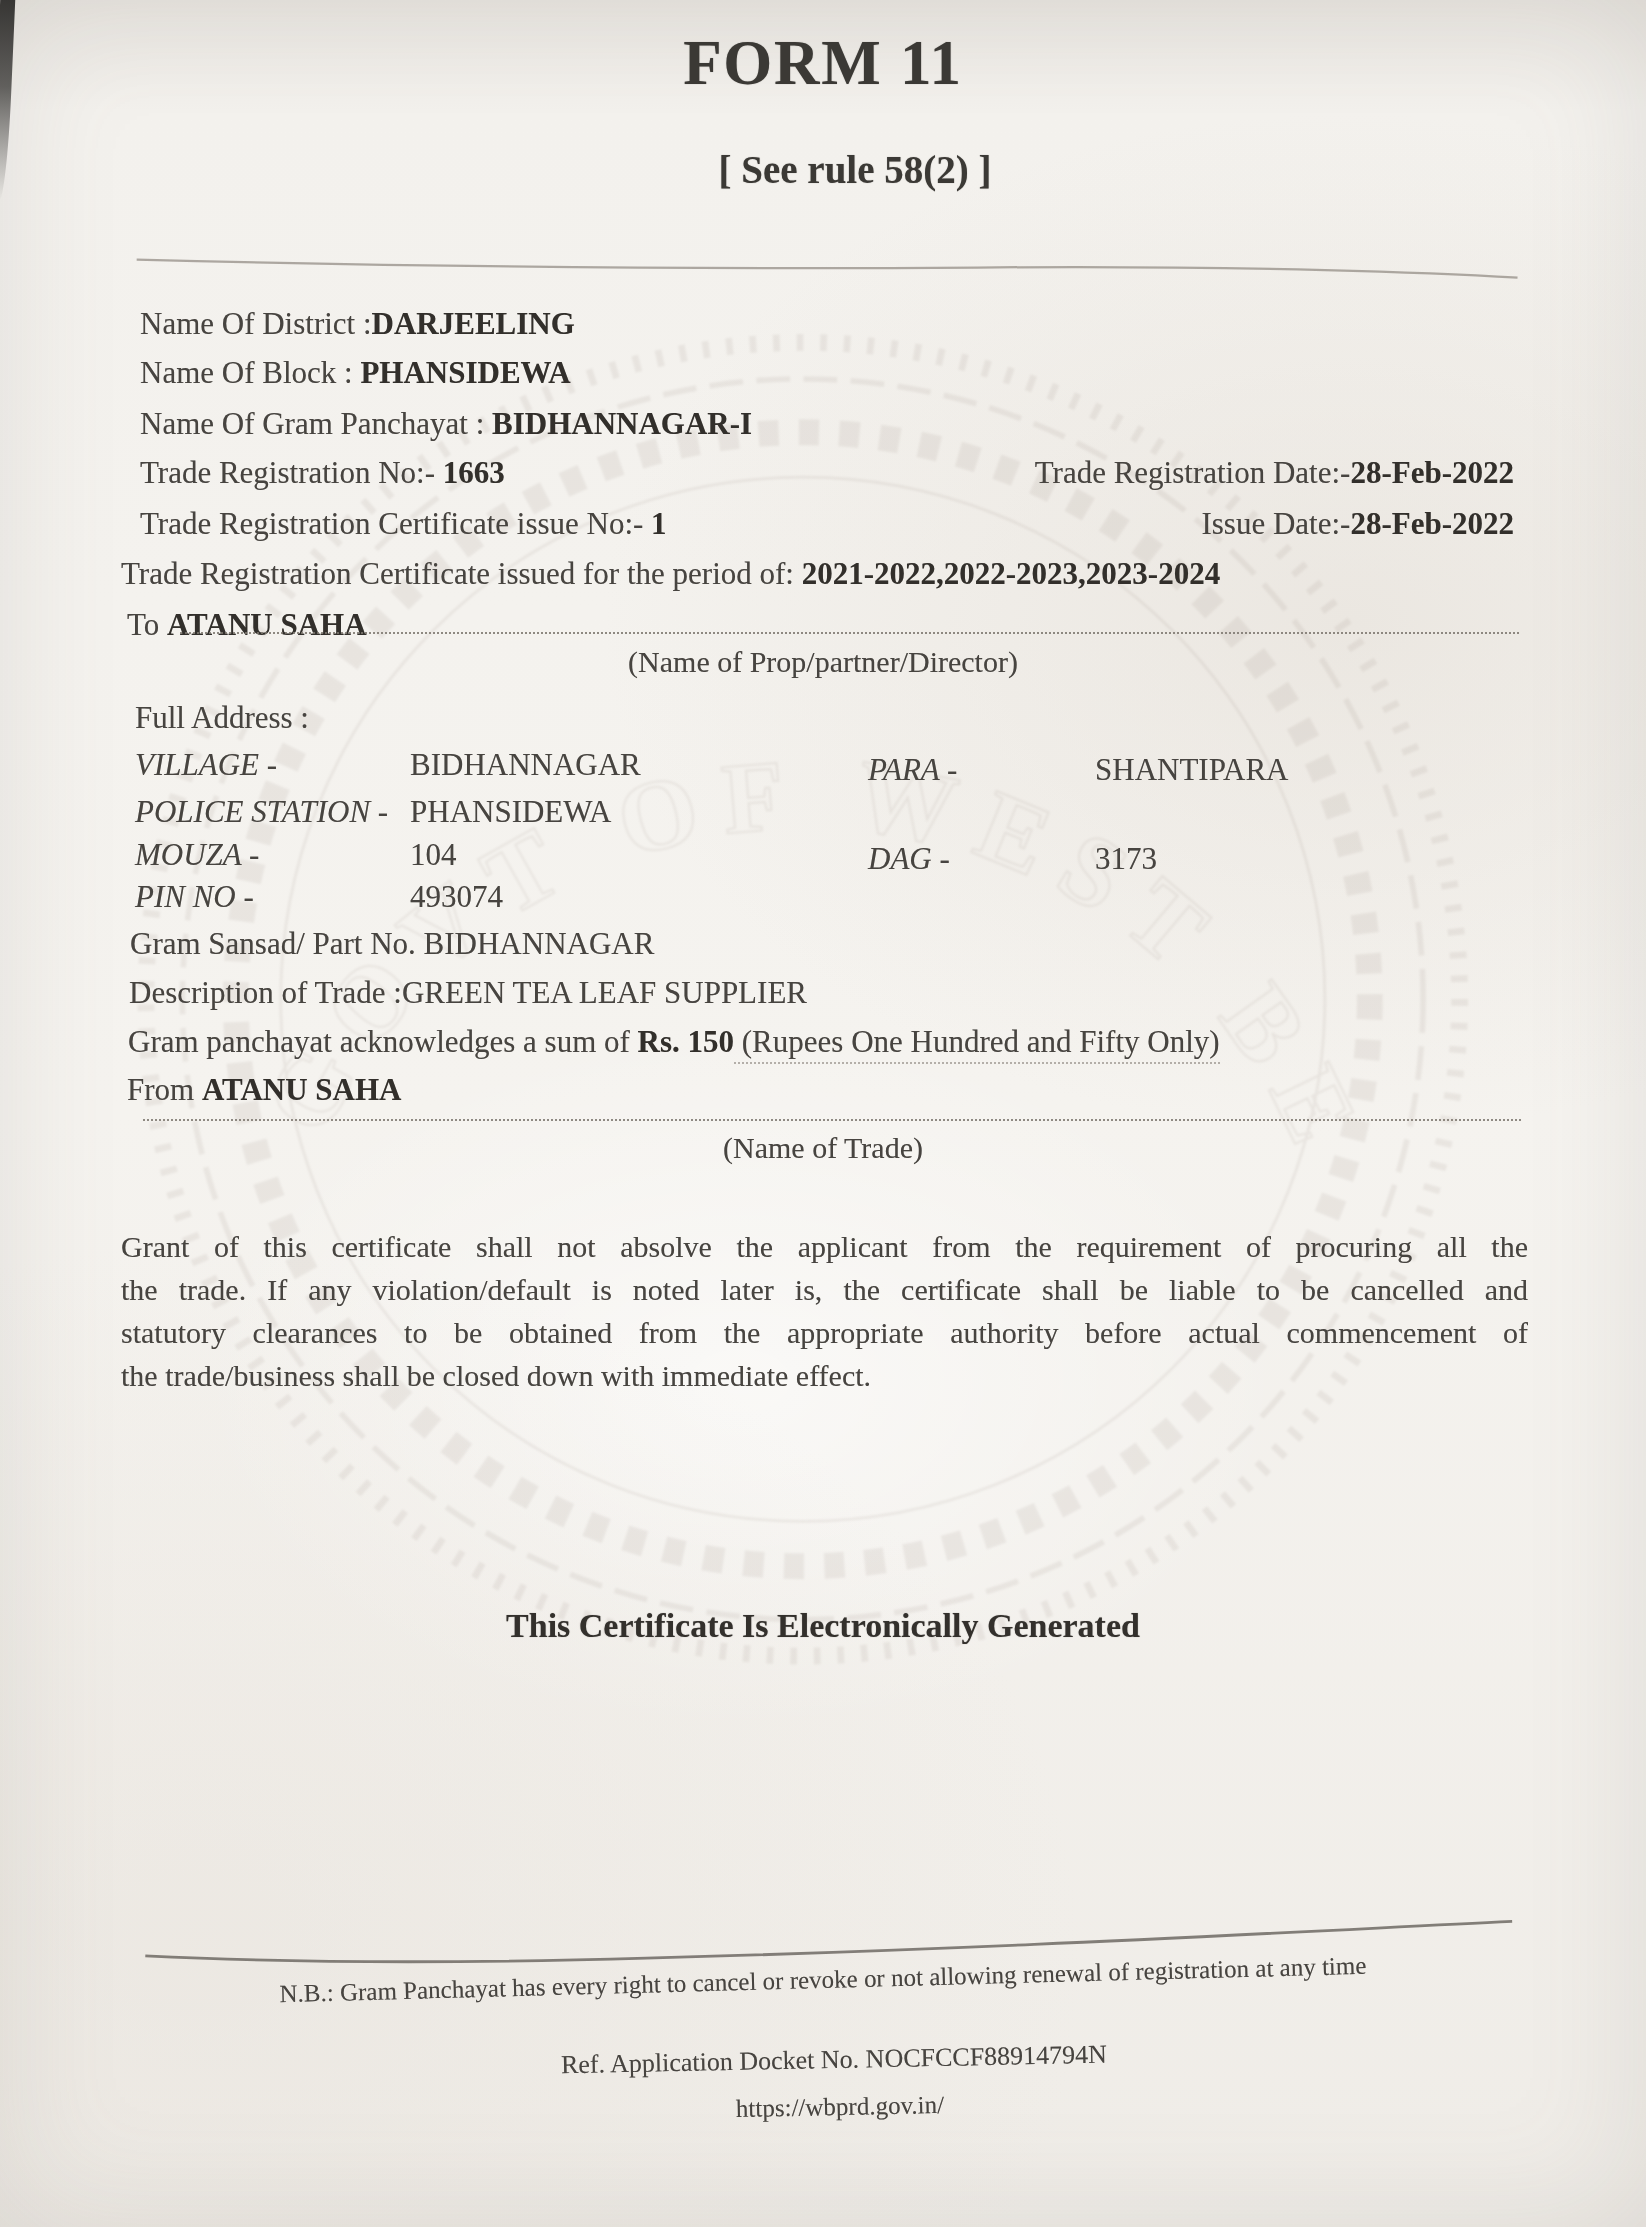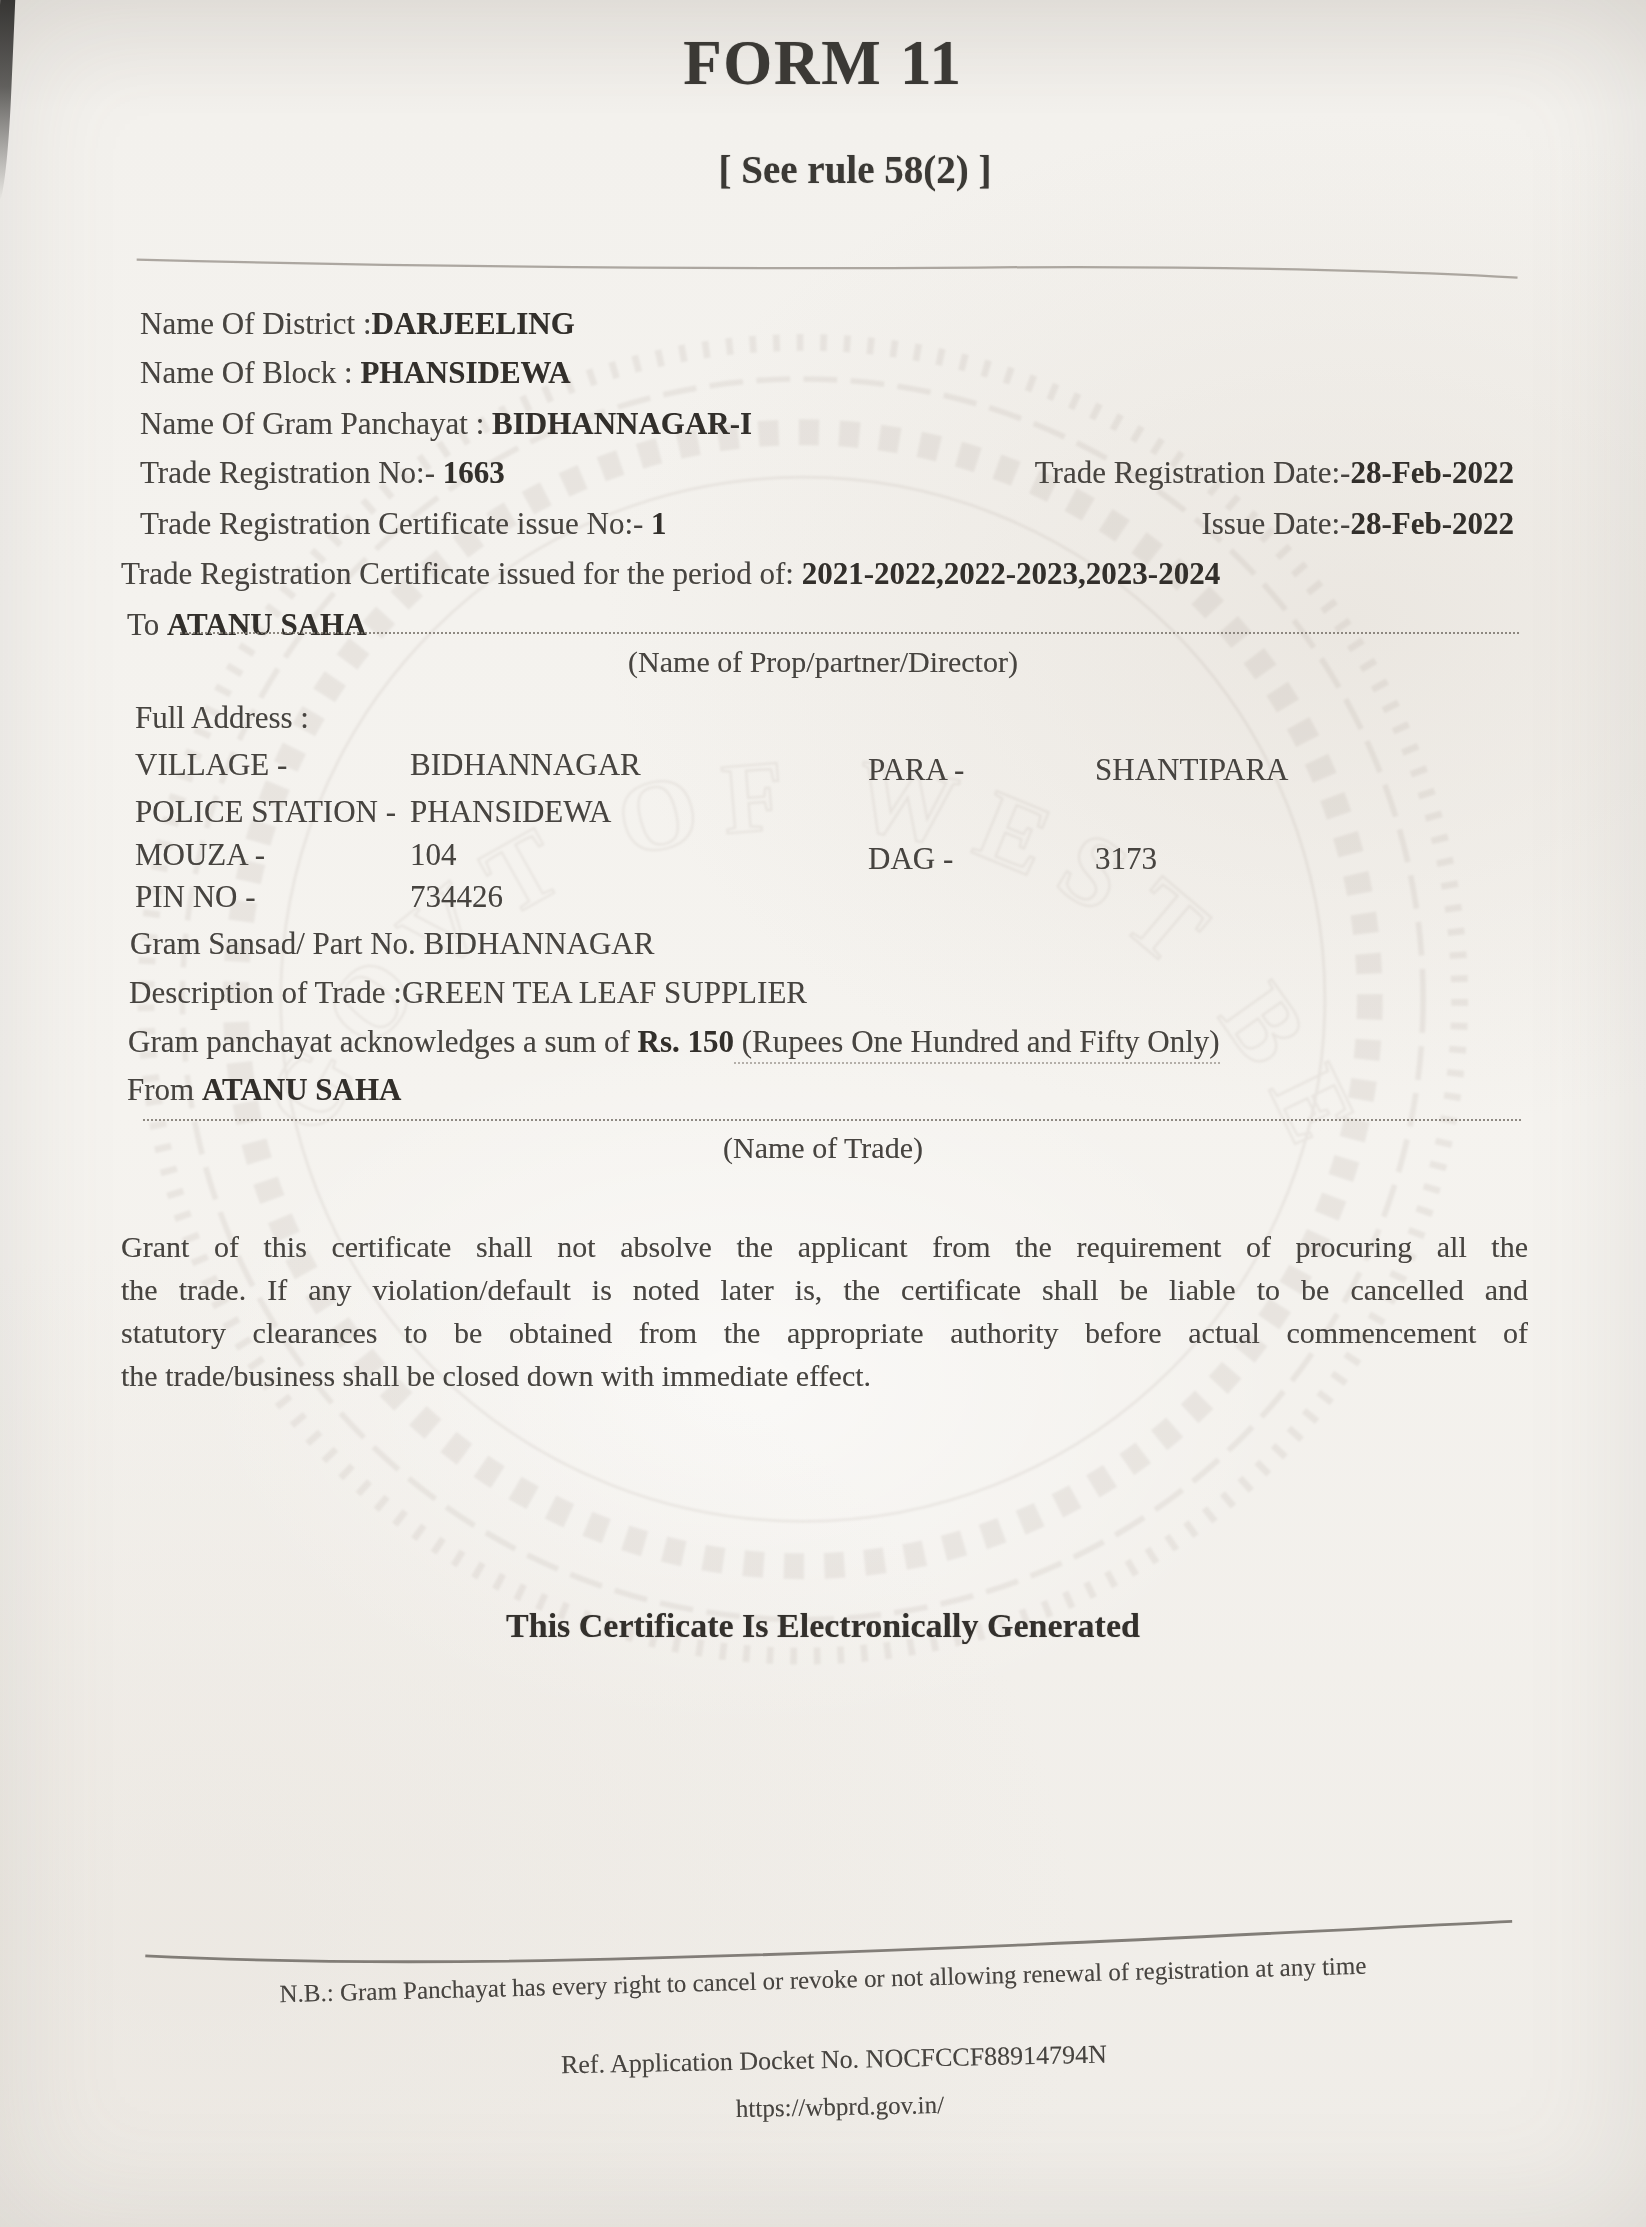--- a/index.html
+++ b/index.html
@@ -36,7 +36,7 @@
   .caption { position: absolute; font-size: 30px; }
 
   .addr-row   { position: absolute; font-size: 31px; white-space: nowrap; }
-  .addr-label { display: inline-block; }
+  .addr-label { display: inline-block; font-style: italic; }
   .addr-row.l .addr-label { width: 275px; }
   .addr-row.r .addr-label { width: 227px; }
 

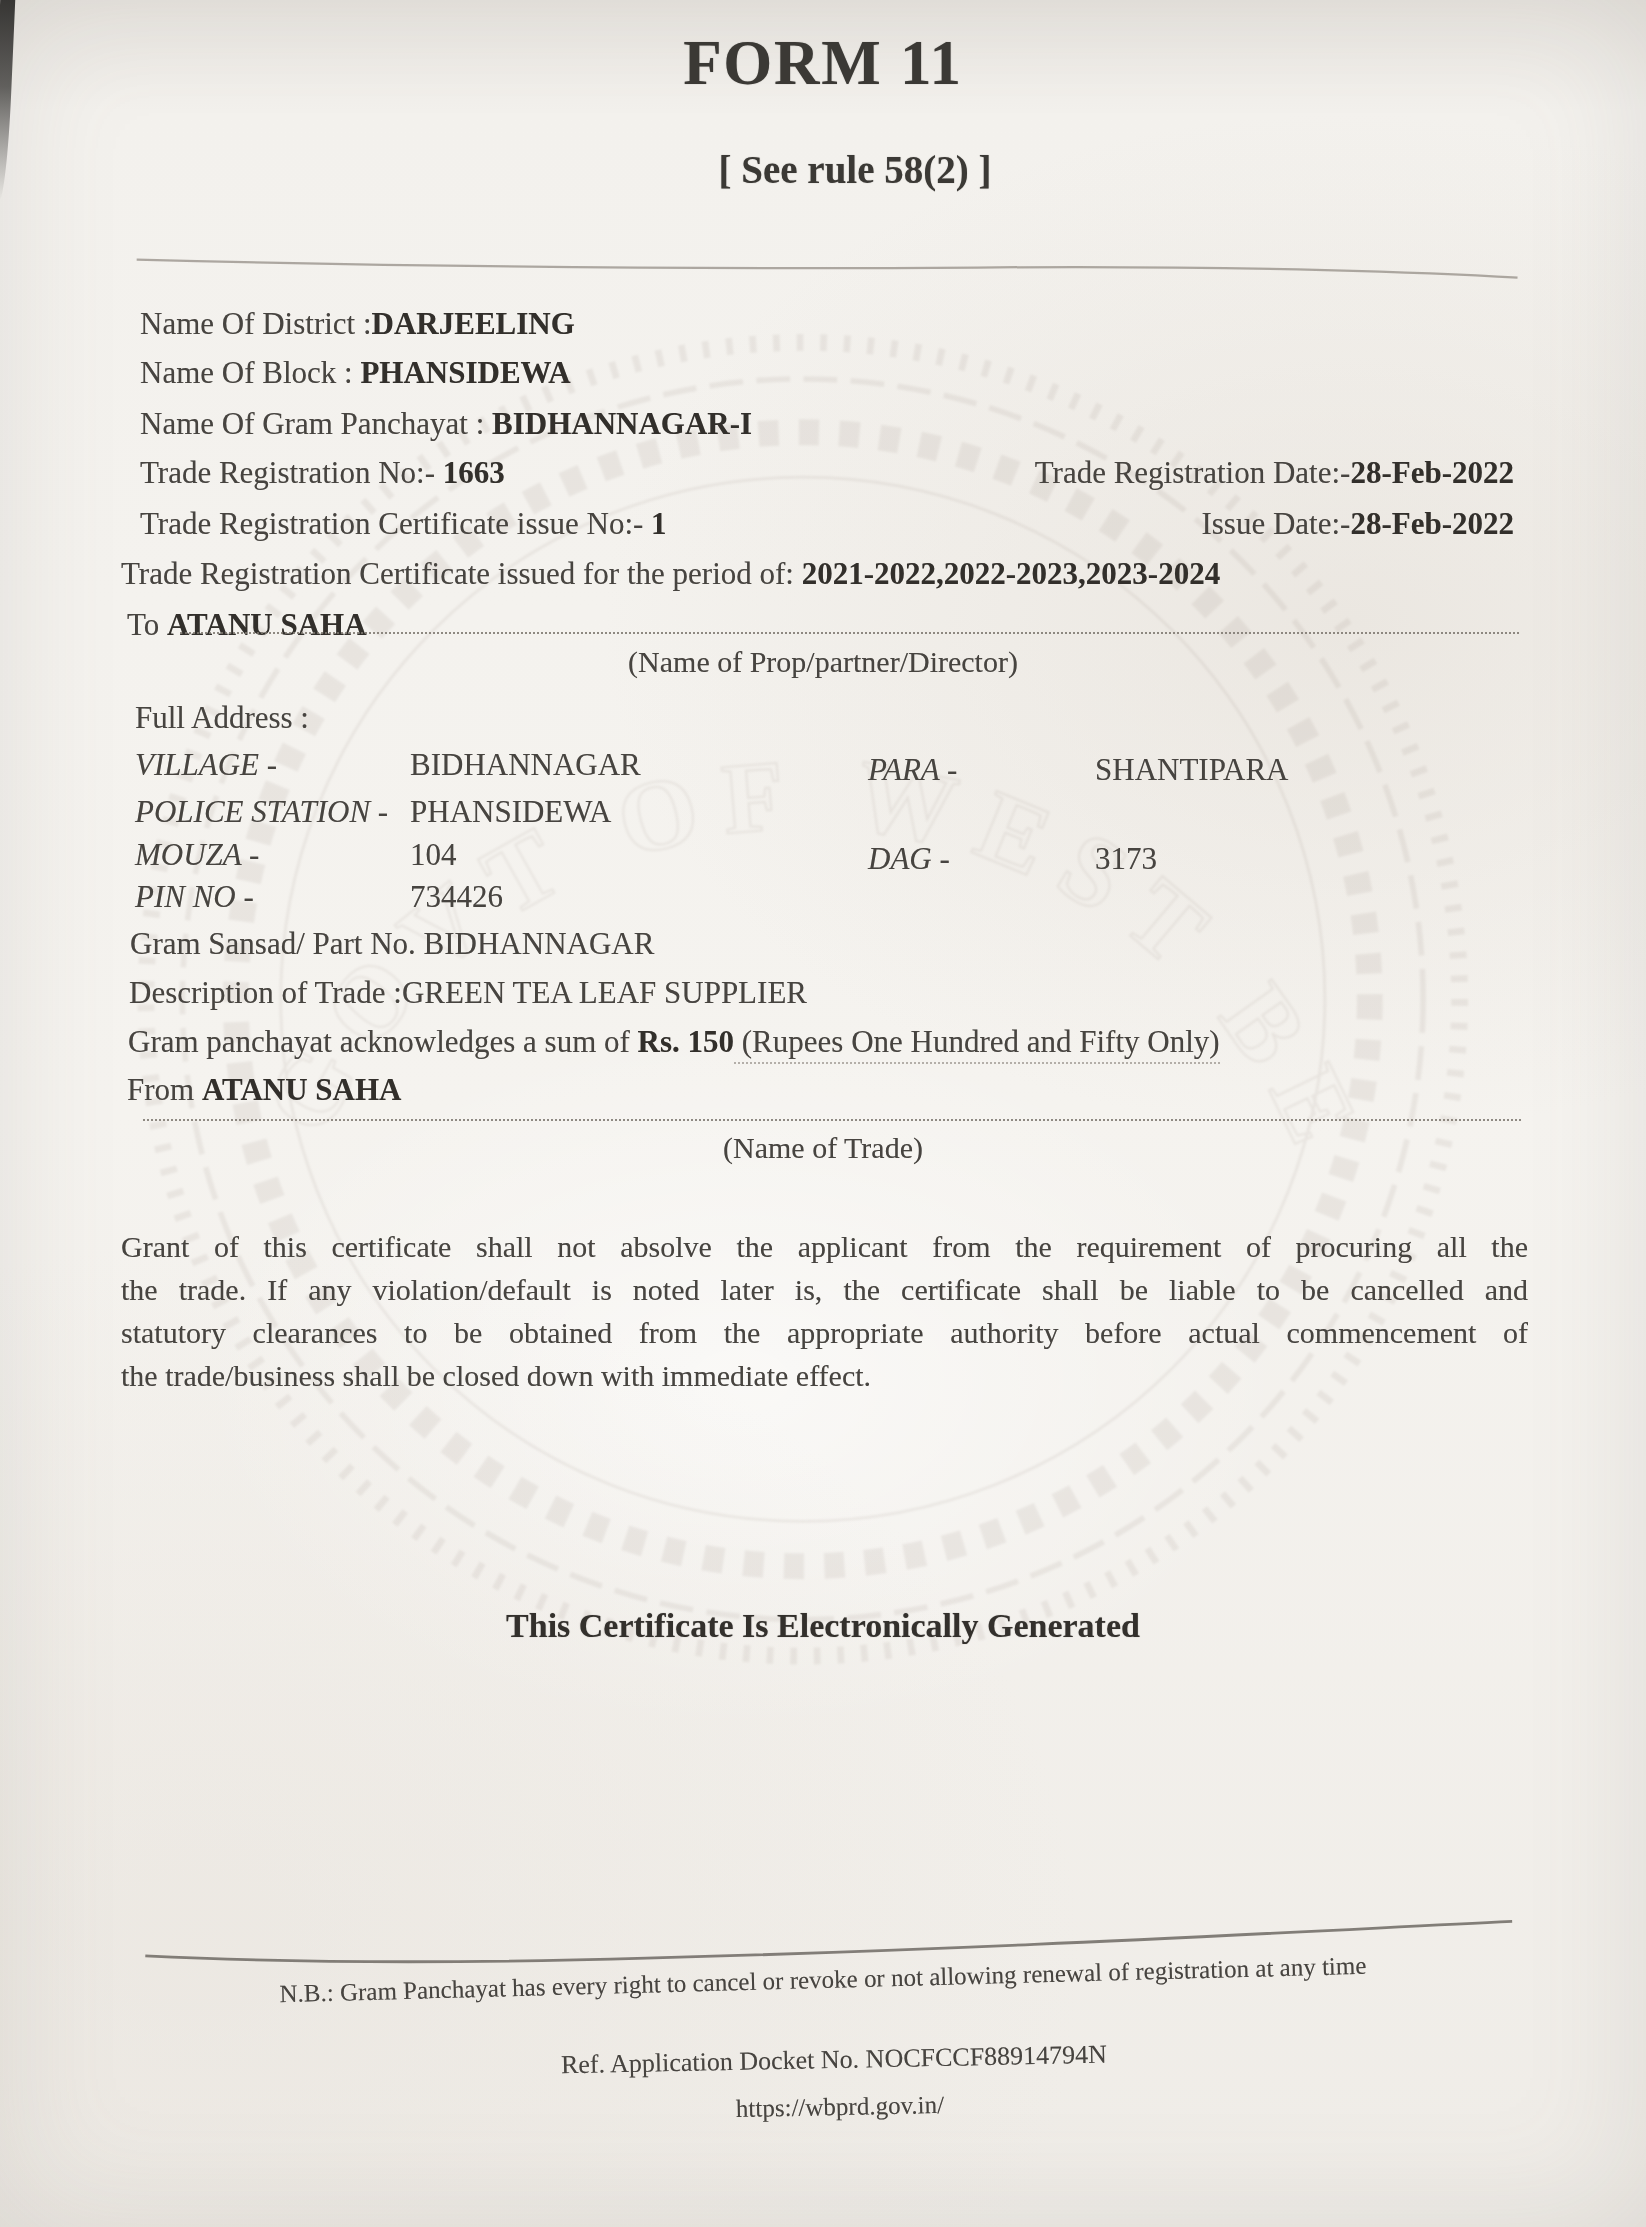--- a/index.html
+++ b/index.html
@@ -116,7 +116,7 @@
   <div class="addr-row l ink" style="top:747px; left:135px"><span class="addr-label">VILLAGE -</span><span>BIDHANNAGAR</span></div>
   <div class="addr-row l ink" style="top:794px; left:135px"><span class="addr-label">POLICE STATION -</span><span>PHANSIDEWA</span></div>
   <div class="addr-row l ink" style="top:837px; left:135px"><span class="addr-label">MOUZA -</span><span>104</span></div>
-  <div class="addr-row l ink" style="top:879px; left:135px"><span class="addr-label">PIN NO -</span><span>734426</span></div>
+  <div class="addr-row l ink" style="top:879px; left:135px"><span class="addr-label">PIN NO -</span><span>493074</span></div>
 
   <div class="addr-row r ink" style="top:752px; left:868px"><span class="addr-label">PARA -</span><span>SHANTIPARA</span></div>
   <div class="addr-row r ink" style="top:841px; left:868px"><span class="addr-label">DAG -</span><span>3173</span></div>

